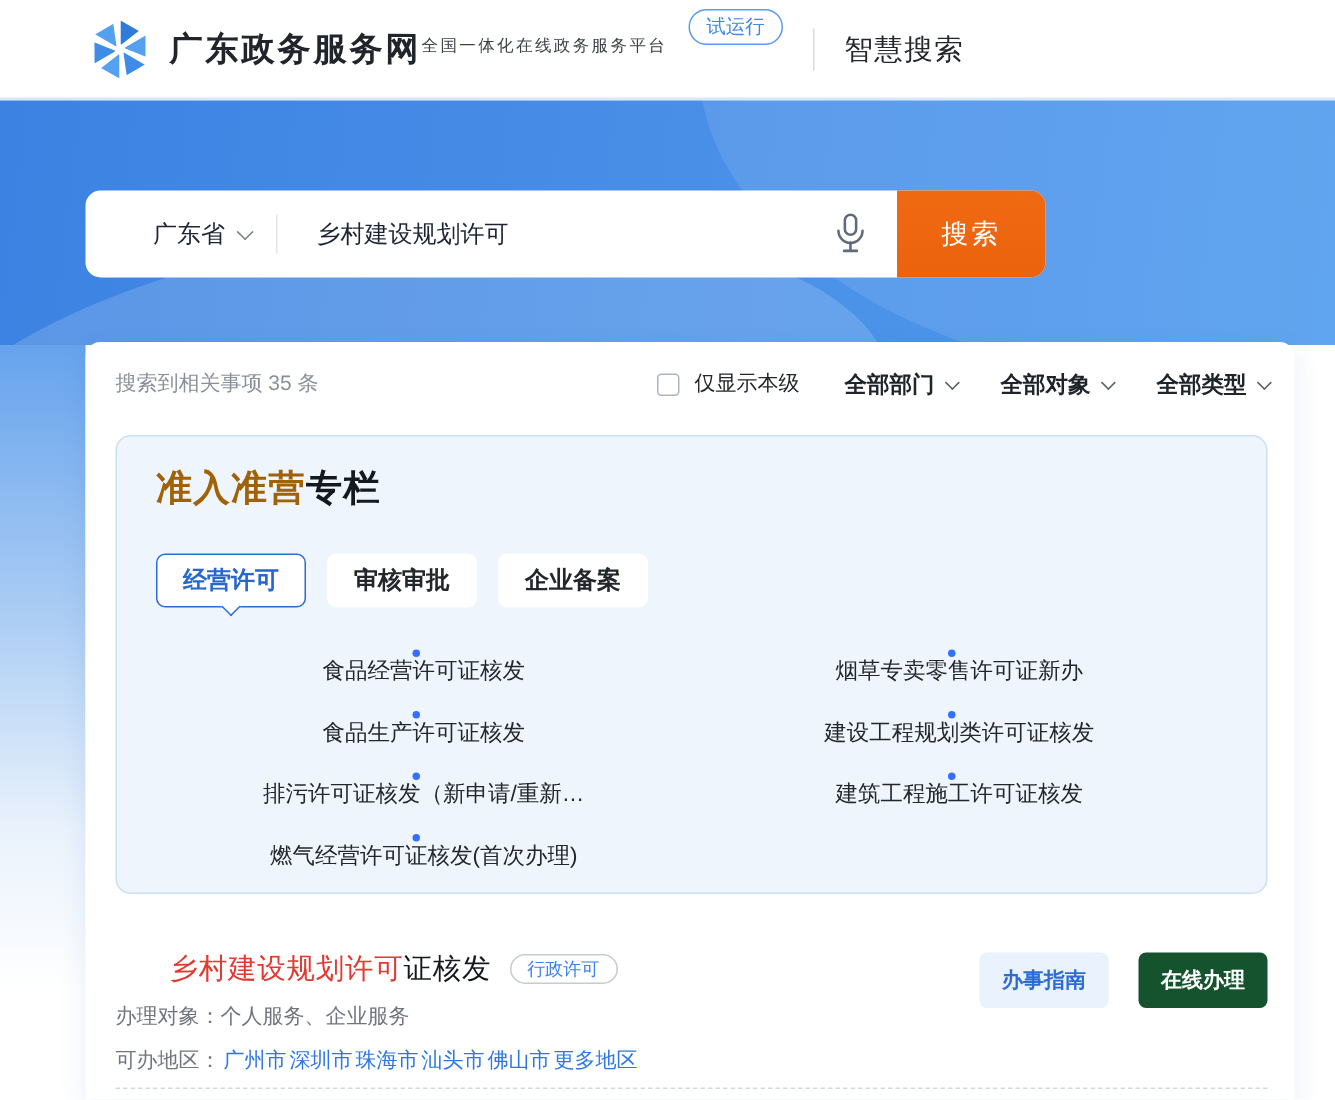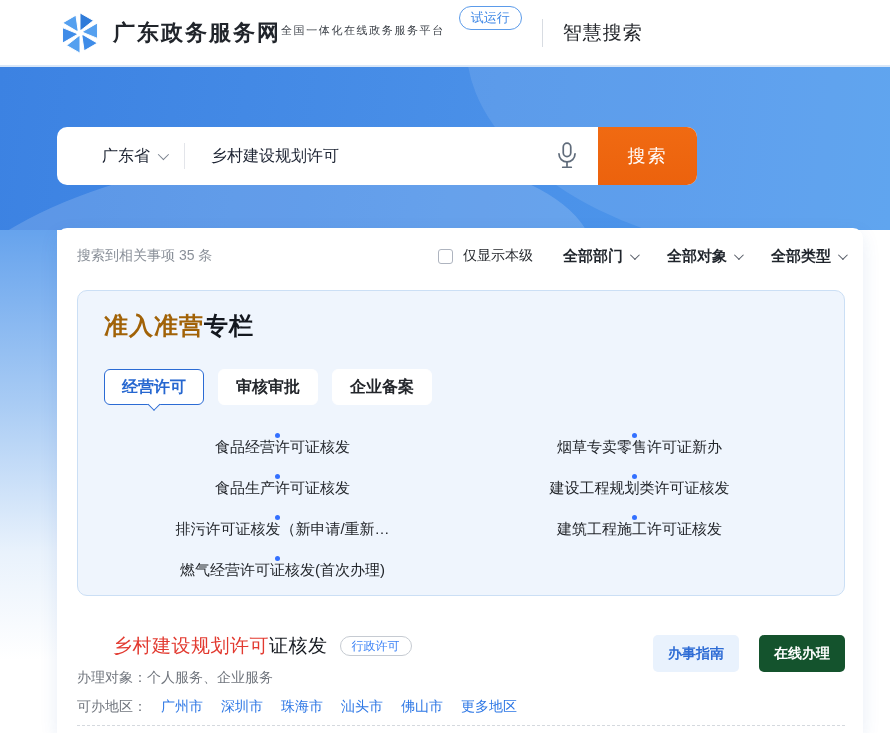--- a/index.html
+++ b/index.html
@@ -138,7 +138,7 @@
     border-radius:999px; padding:2px 11px; line-height:14px;
   }
   .meta-line { margin-top:9px; font-size:14px; color:#70757d; height:20px; display:flex; align-items:flex-start;font-family:Liberation Serif, serif; }
-  .region-links { display:flex; gap:18px; margin-left:14px; }
+  .region-links { display:flex; gap:2px; margin-left:2px; }
   .region-link { color:#2d77e5; cursor:pointer; text-decoration:none; font-size:14px; }
   .actions { position:absolute; top:3px; right:0; display:flex; gap:20px; }
   .act-btn {

